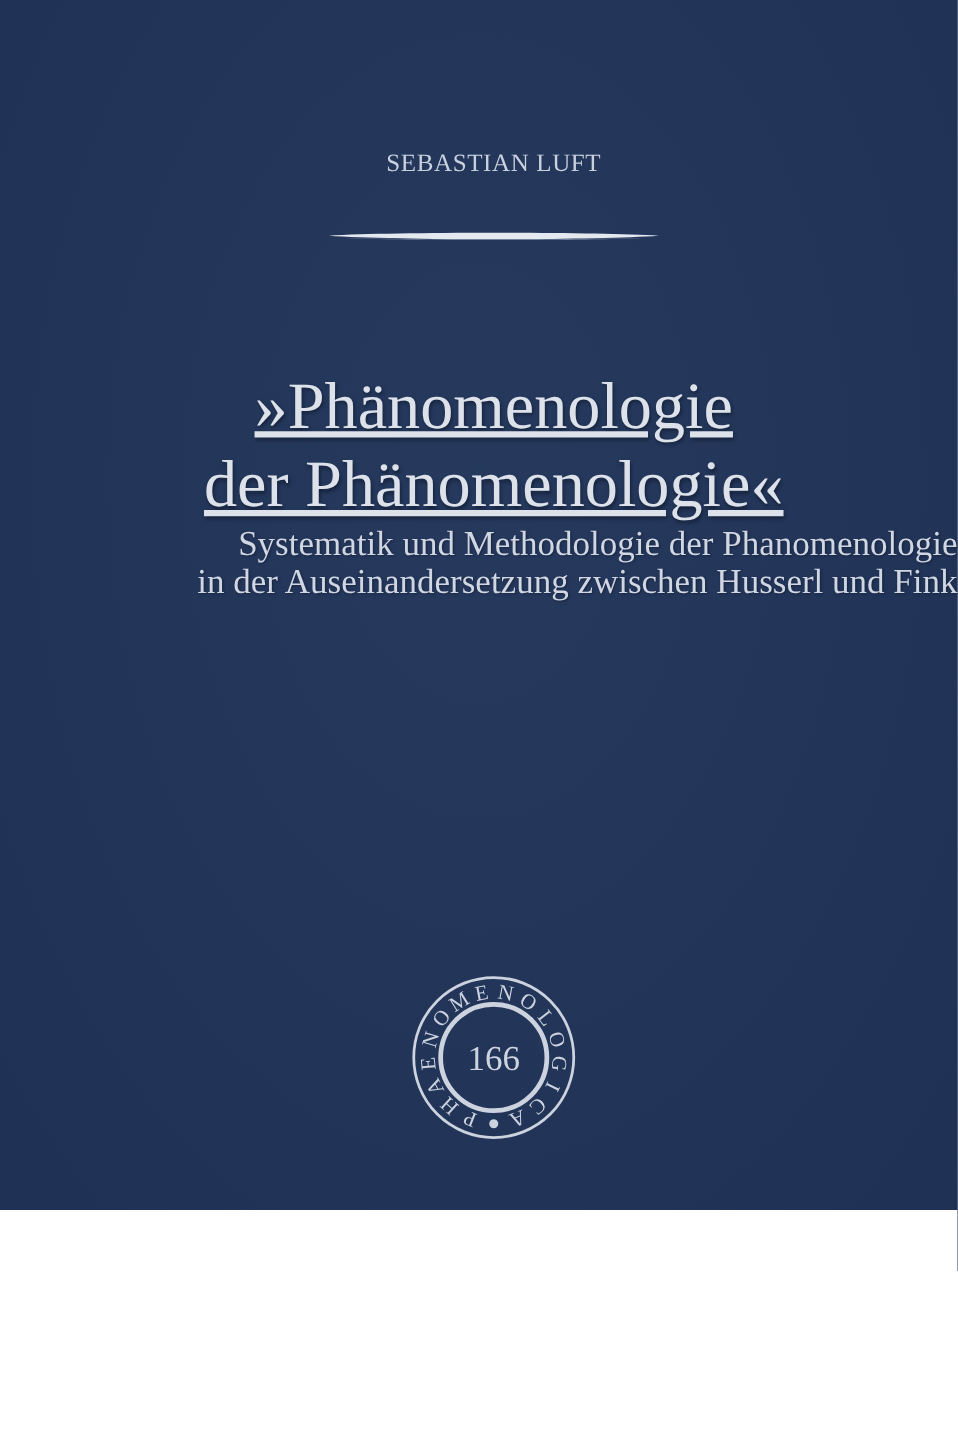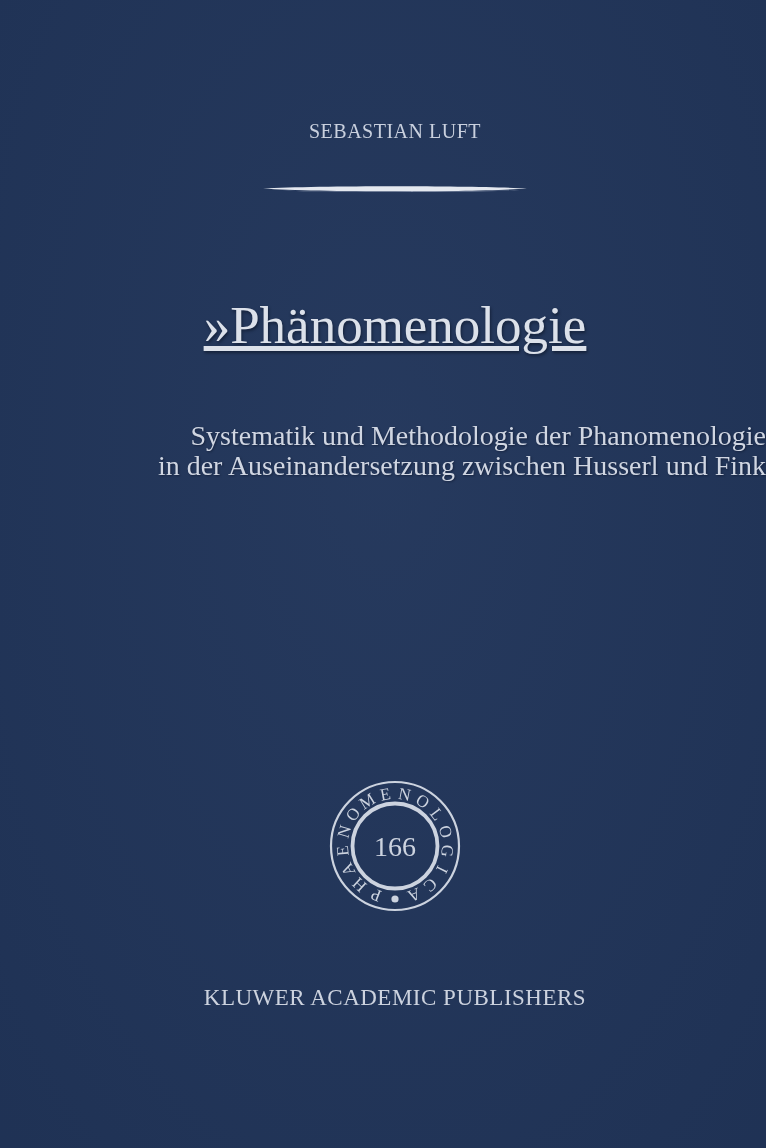--- a/index.html
+++ b/index.html
@@ -11,7 +11,7 @@
   .cover {
     position: relative;
     width: 766px;
-    height: 1148px;
+    height: 968px;
     background: #21355a;
     
     background-image: radial-gradient(ellipse at 50% 40%, rgba(255,255,255,0.025), rgba(0,0,0,0.06));

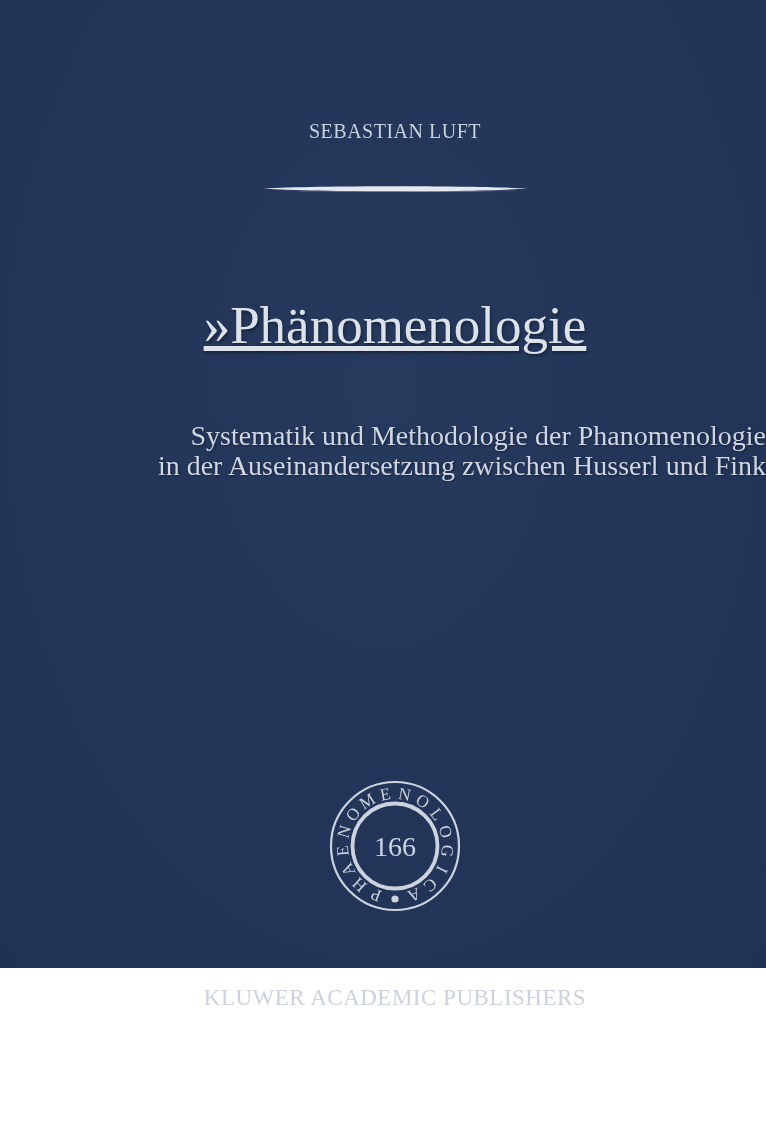--- a/index.html
+++ b/index.html
@@ -96,6 +96,7 @@
 
     <div class="block title">
       <div>»Phänomenologie</div>
+      <div>der Phänomenologie«</div>
     </div>
 
     <div class="block subtitle">

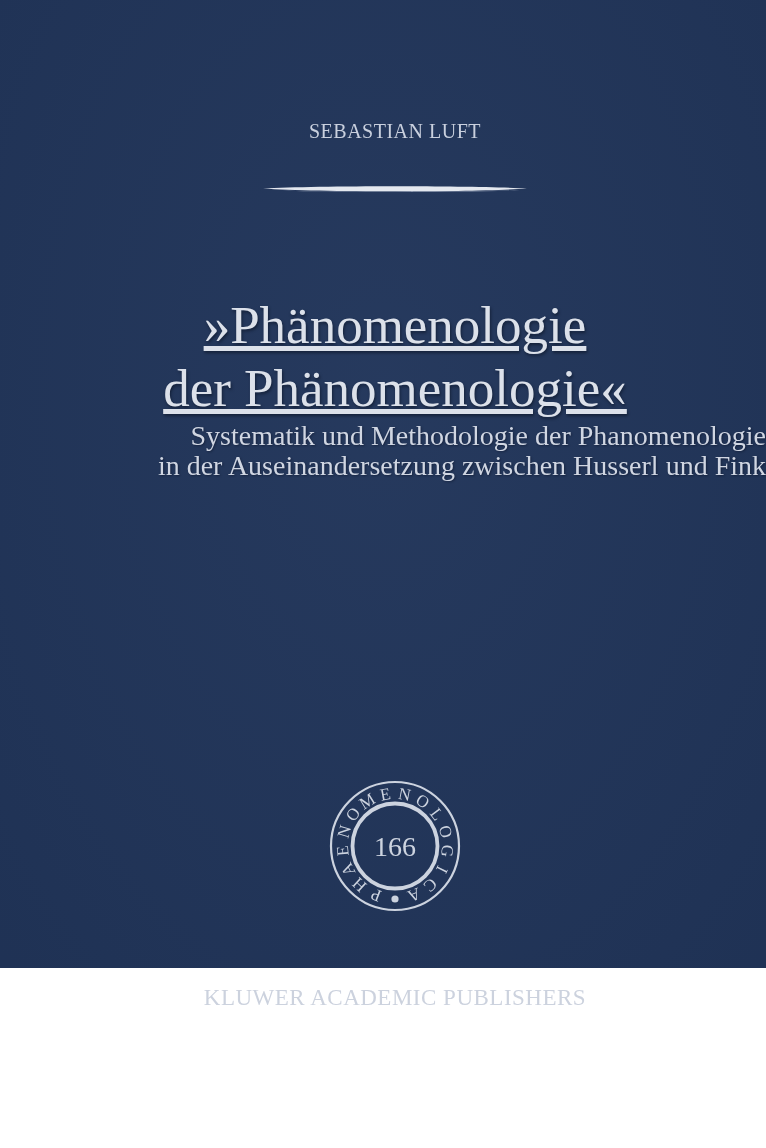--- a/index.html
+++ b/index.html
@@ -129,7 +129,6 @@
         </svg>
     </div>
 
-    <div class="block publisher">KLUWER ACADEMIC PUBLISHERS</div>
 
   </div>
 </div>

